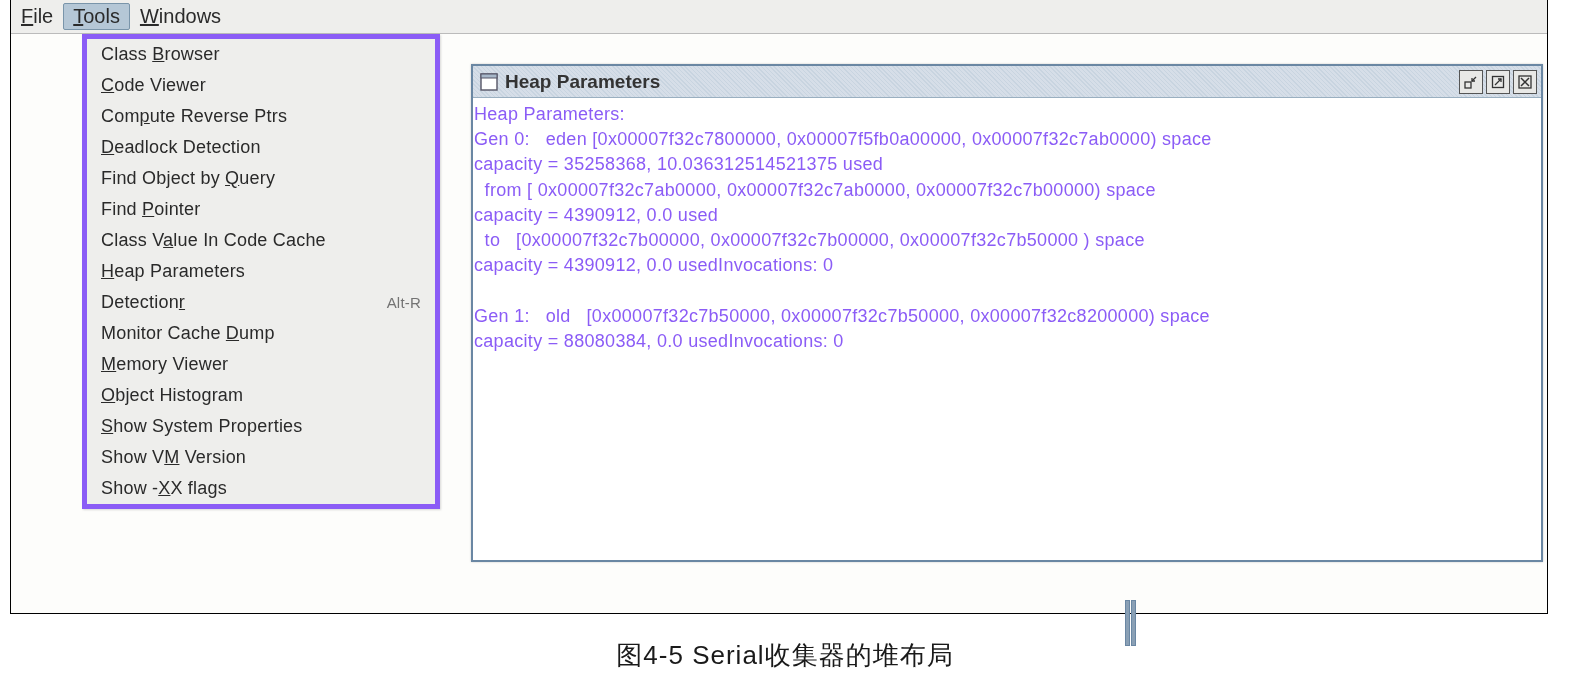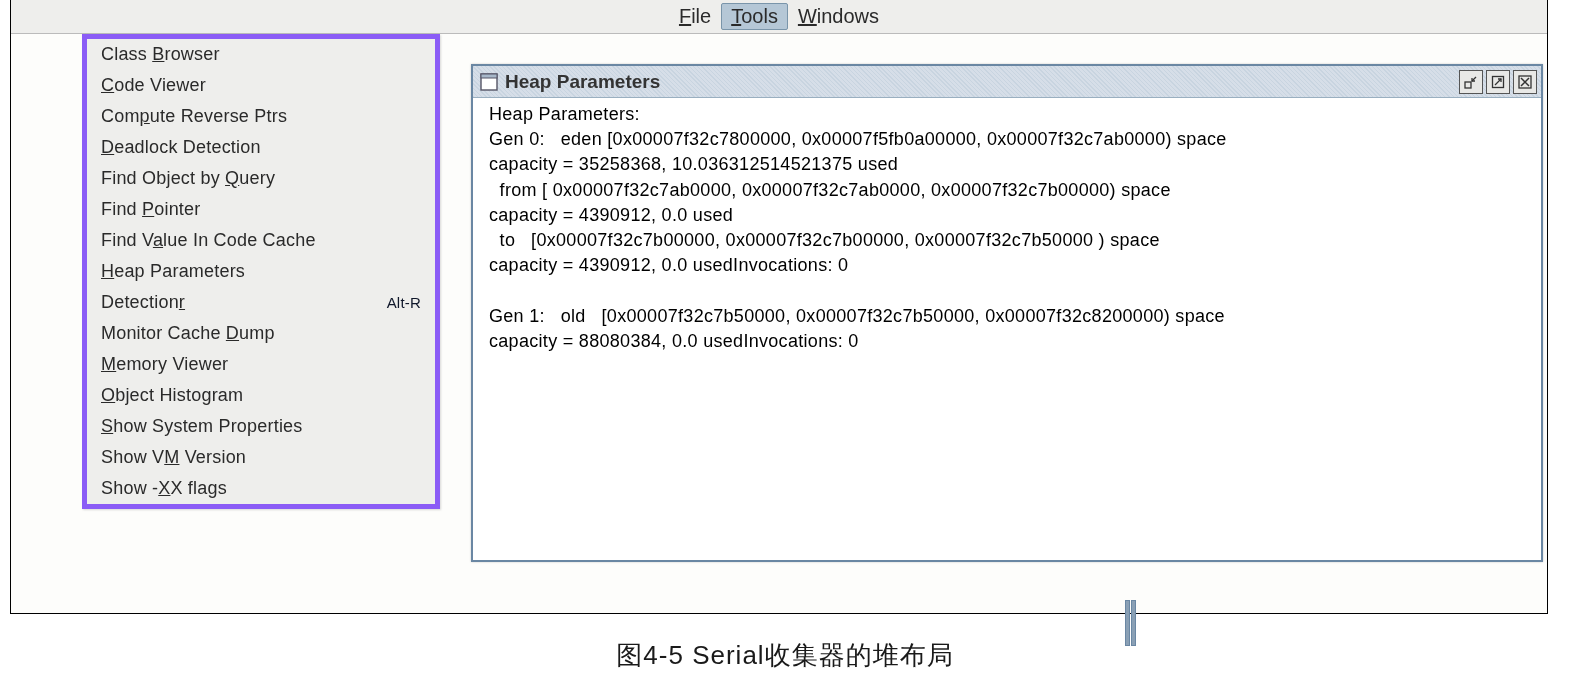--- a/index.html
+++ b/index.html
@@ -29,7 +29,6 @@
       border-bottom: 1px solid #bbb;
       background: #eeeeec;
       font-size: 20px;
-      justify-content: center;
     }
     .menu-item {
       padding: 4px 10px;

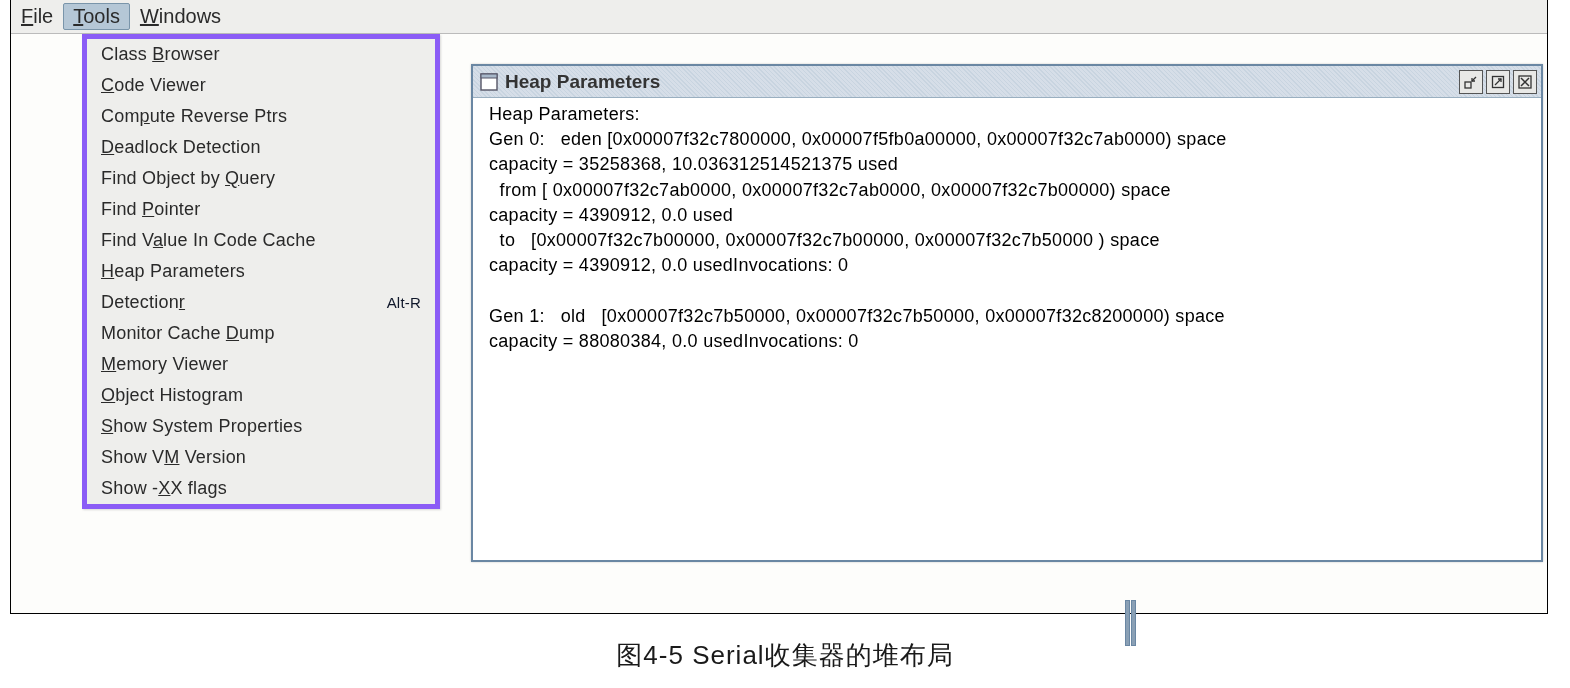--- a/index.html
+++ b/index.html
@@ -117,11 +117,11 @@
       font-family: Arial, sans-serif;
     }
     .iw-body {
-      padding: 4px 16px;
+      padding: 4px 1px;
       font-family: "Lucida Sans Typewriter", "Dialog", Arial, sans-serif;
       font-size: 18px;
       line-height: 1.4;
-      color: #000000;
+      color: #8b5cf6;
       white-space: pre-wrap;
       letter-spacing: 0.3px;
     }

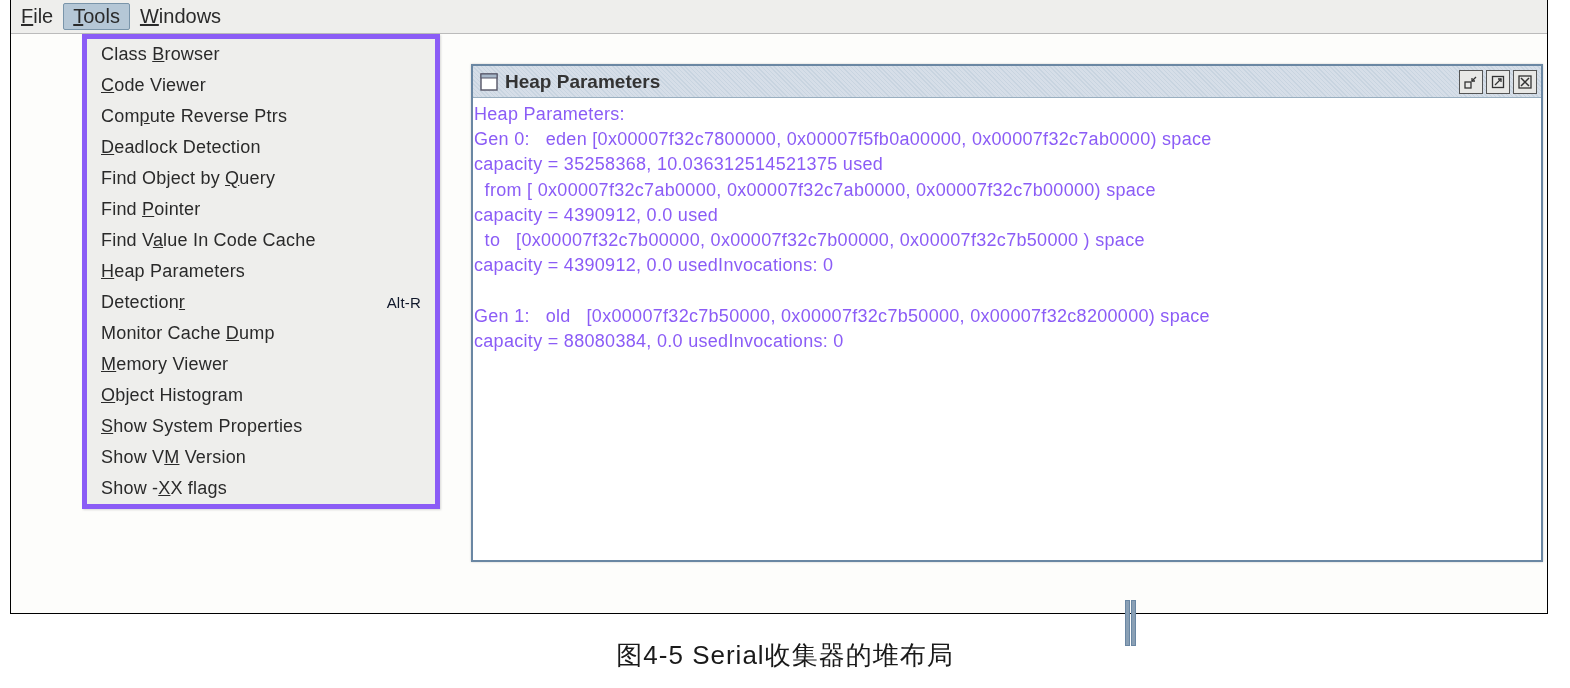--- a/index.html
+++ b/index.html
@@ -195,7 +195,7 @@
           <span class="shortcut"></span>
         </div>
       <div class="dropdown-item">
-          <span><span>Find V</span><span class="mn-underline">a</span><span>lue In Code Cache</span></span>
+          <span><span>Class V</span><span class="mn-underline">a</span><span>lue In Code Cache</span></span>
           <span class="shortcut"></span>
         </div>
       <div class="dropdown-item">

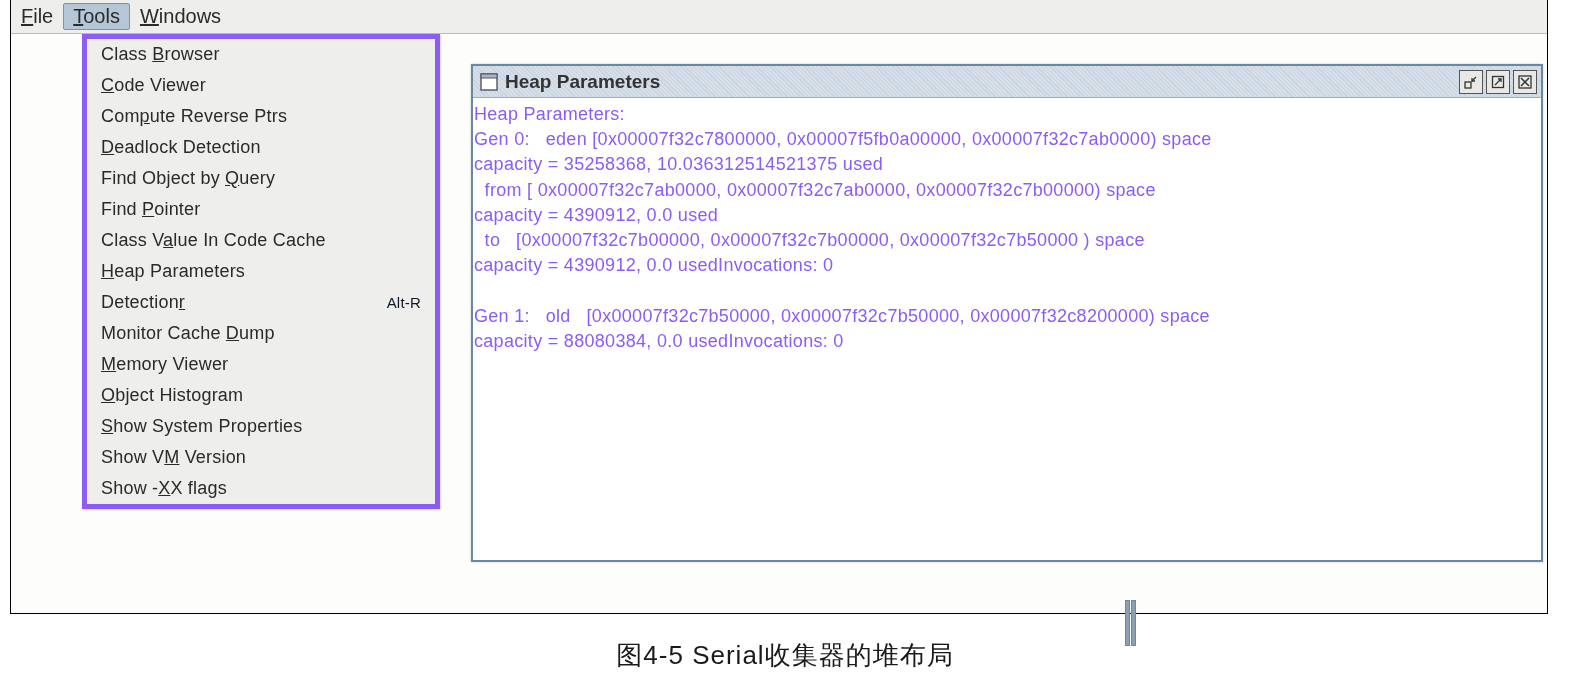--- a/index.html
+++ b/index.html
@@ -67,7 +67,7 @@
       letter-spacing: 0.2px;
     }
     .shortcut {
-      color: #0f172a;
+      color: #737373;
       font-size: 15px;
       font-weight: normal;
     }

